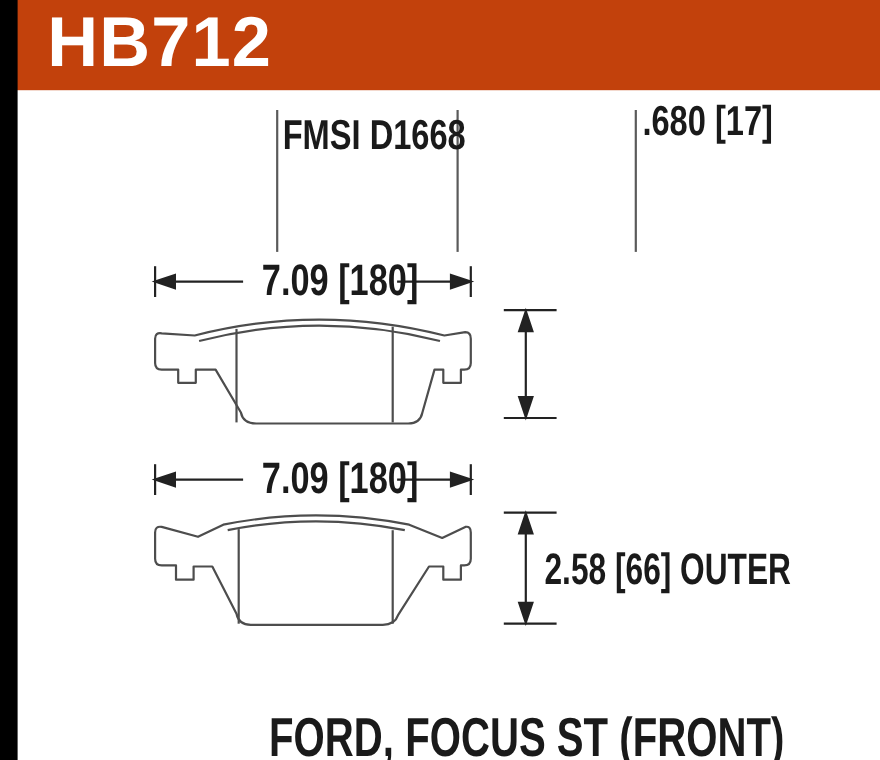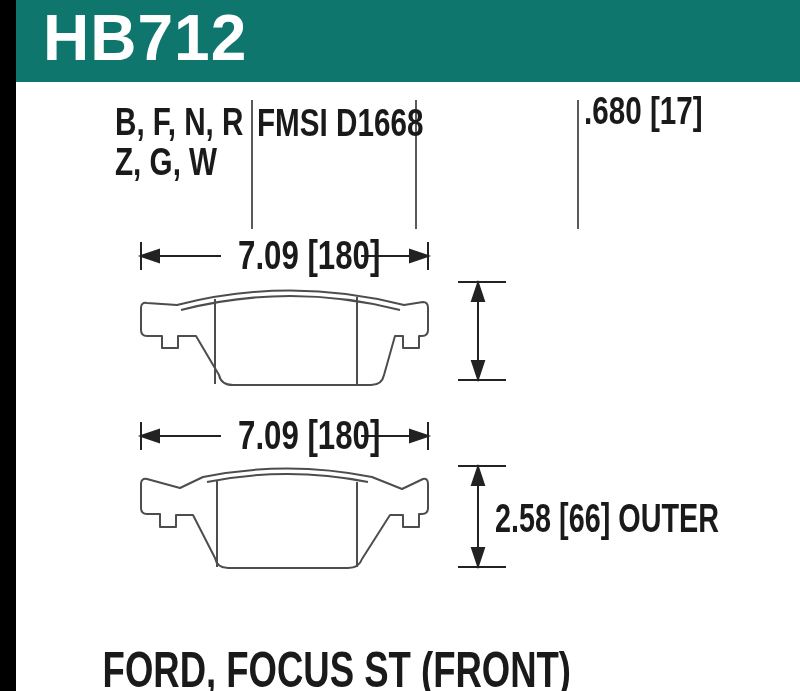--- a/index.html
+++ b/index.html
@@ -7,7 +7,7 @@
     position:relative;width:800px;height:691px;background:#fff;
     font-family:"Liberation Sans",sans-serif;overflow:hidden;
   }
-  .banner{position:absolute;left:0;top:0;width:800px;height:82px;background:#0f766e;}
+  .banner{position:absolute;left:0;top:0;width:800px;height:82px;background:#c2410c;}
   .leftbar{position:absolute;left:0;top:0;width:16px;height:691px;background:#000;}
   .txt{position:absolute;font-weight:bold;color:#1a1a1a;line-height:1;white-space:nowrap;}
   .cond{display:inline-block;transform:scaleX(0.78);transform-origin:0 50%;}

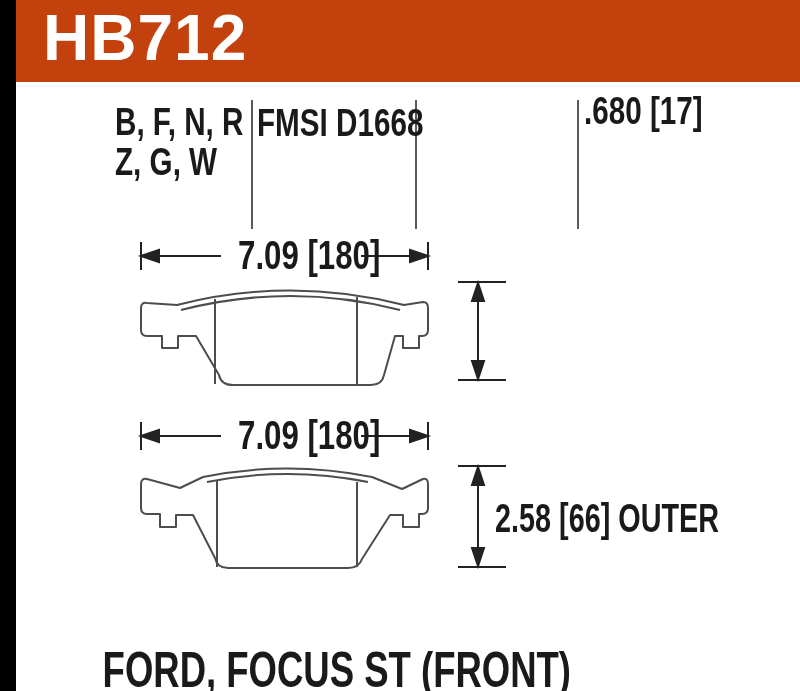--- a/index.html
+++ b/index.html
@@ -85,9 +85,6 @@
     </g>
   </svg>
 
-  <div class="txt" style="left:115px;top:103px;font-size:38px;">
-    <span class="cond">B, F, N, R</span>
-  </div>
   <div class="txt" style="left:115px;top:143px;font-size:38px;">
     <span class="cond">Z, G, W</span>
   </div>

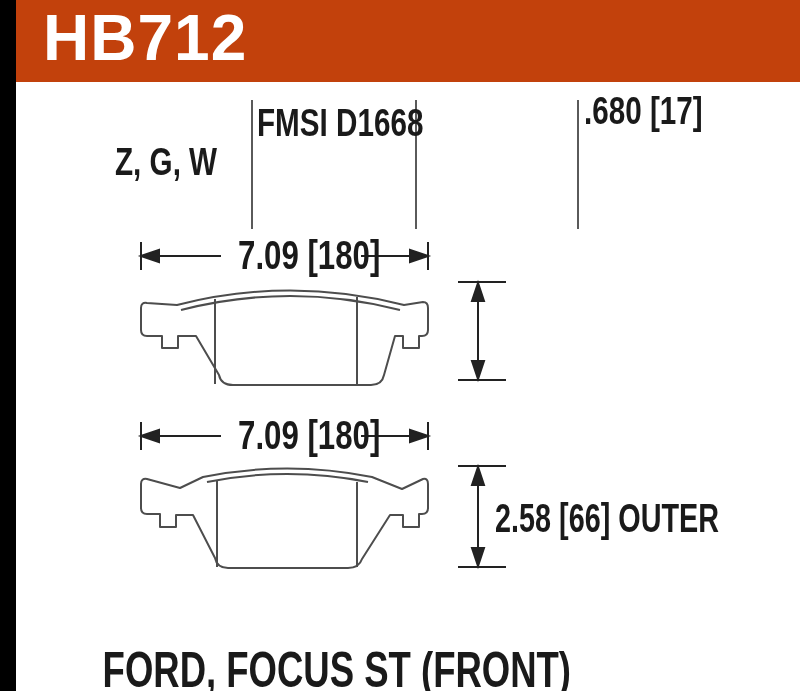--- a/index.html
+++ b/index.html
@@ -85,9 +85,6 @@
     </g>
   </svg>
 
-  <div class="txt" style="left:115px;top:143px;font-size:38px;">
-    <span class="cond">Z, G, W</span>
-  </div>
   <div class="txt" style="left:257px;top:104px;font-size:38px;">
     <span class="cond">FMSI D1668</span>
   </div>

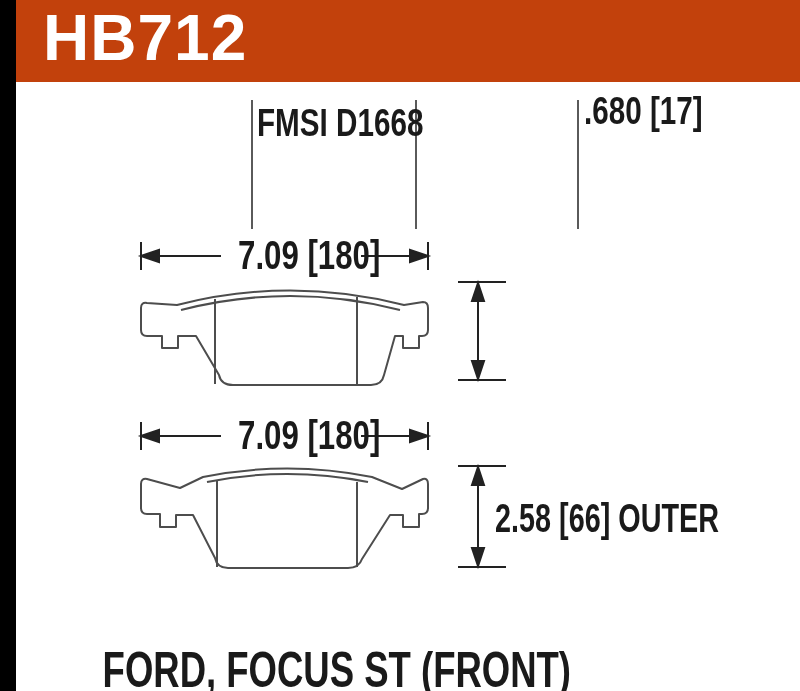--- a/index.html
+++ b/index.html
@@ -14,7 +14,7 @@
   .cond-tight{display:inline-block;transform:scaleX(0.72);transform-origin:0 50%;}
   .cond-mid{display:inline-block;transform:scaleX(0.73);transform-origin:50% 50%;}
   .cond-c{display:inline-block;transform:scaleX(0.78);transform-origin:50% 50%;}
-  .center-box{position:absolute;text-align:left;font-weight:bold;color:#1a1a1a;line-height:1;white-space:nowrap;}
+  .center-box{position:absolute;text-align:right;font-weight:bold;color:#1a1a1a;line-height:1;white-space:nowrap;}
   .partnum{position:absolute;left:43px;top:6px;font-size:64px;font-weight:bold;color:#fff;line-height:1;letter-spacing:1px;}
   .drawing{position:absolute;left:0;top:0;}
 </style>

